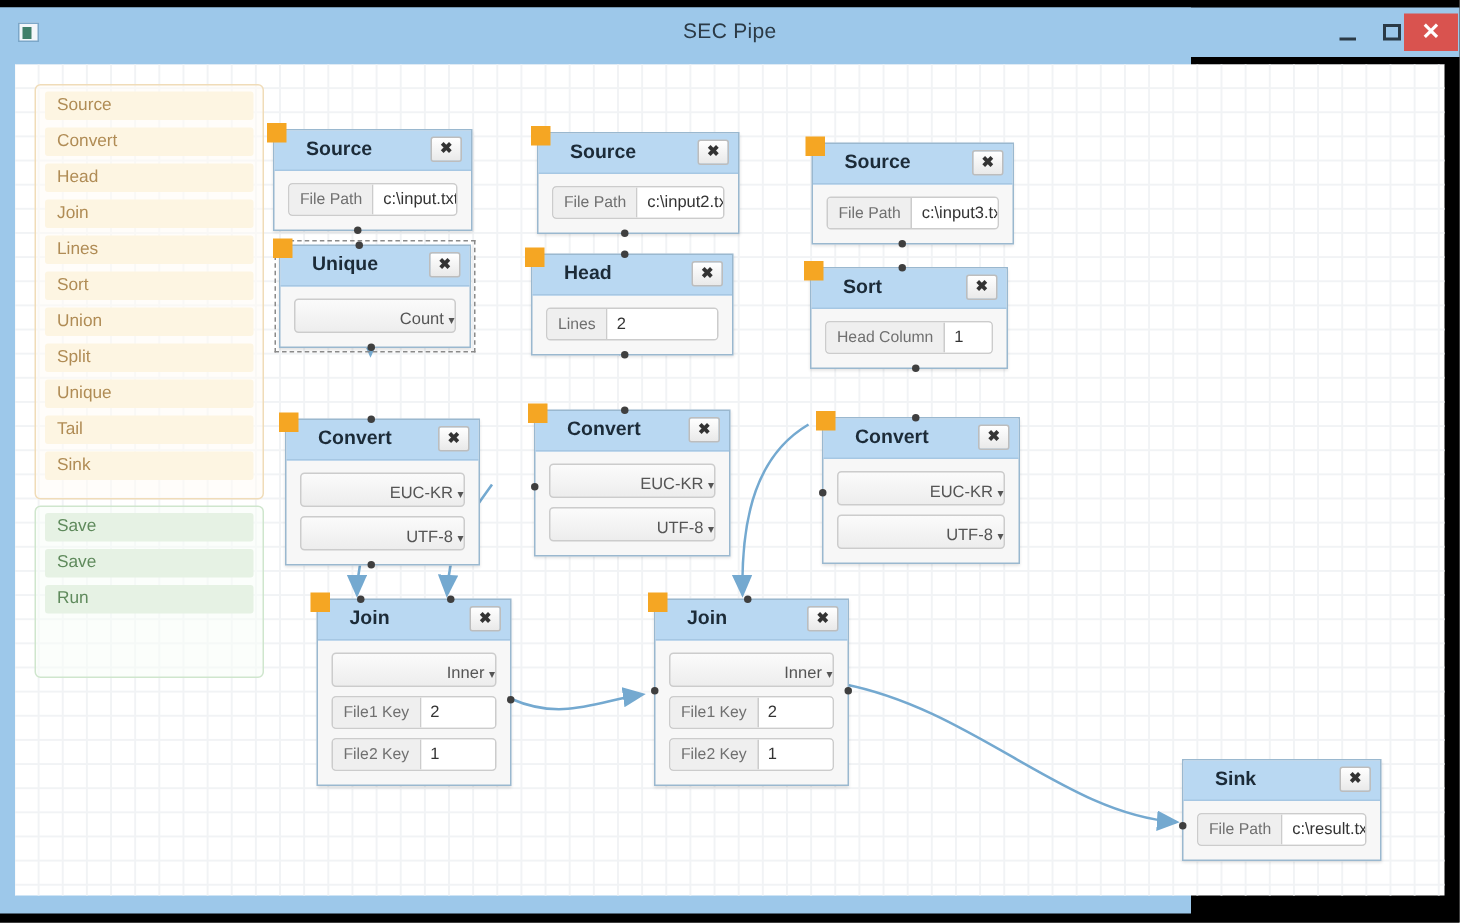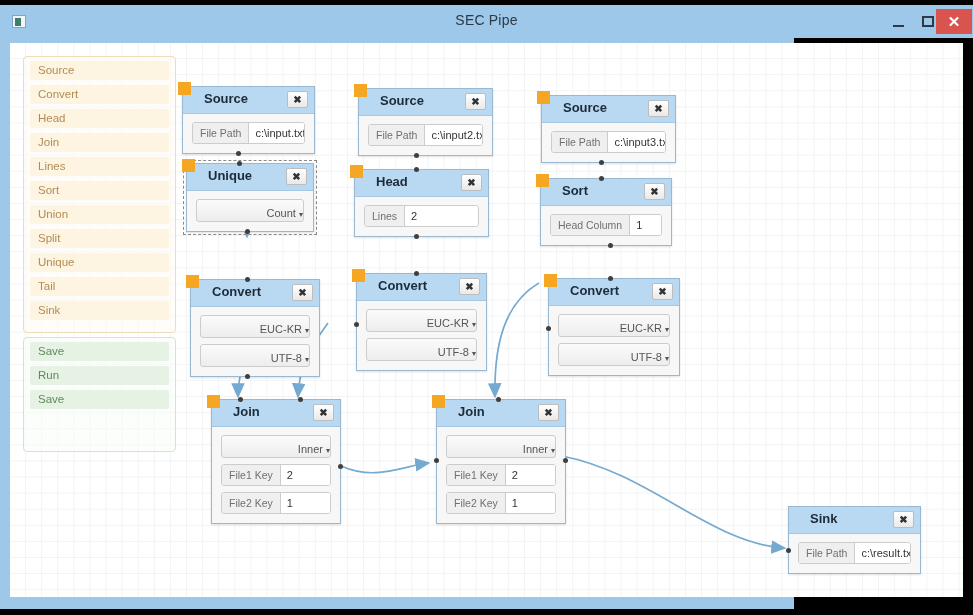--- a/index.html
+++ b/index.html
@@ -290,8 +290,8 @@
       </div>
     <div class="palette" id="palette-actions">
         <div class="pal-item">Save</div>
+        <div class="pal-item">Save</div>
         <div class="pal-item">Run</div>
-        <div class="pal-item">Save</div>
       </div>
 
     <svg id="edges" viewBox="0 0 953 554">

